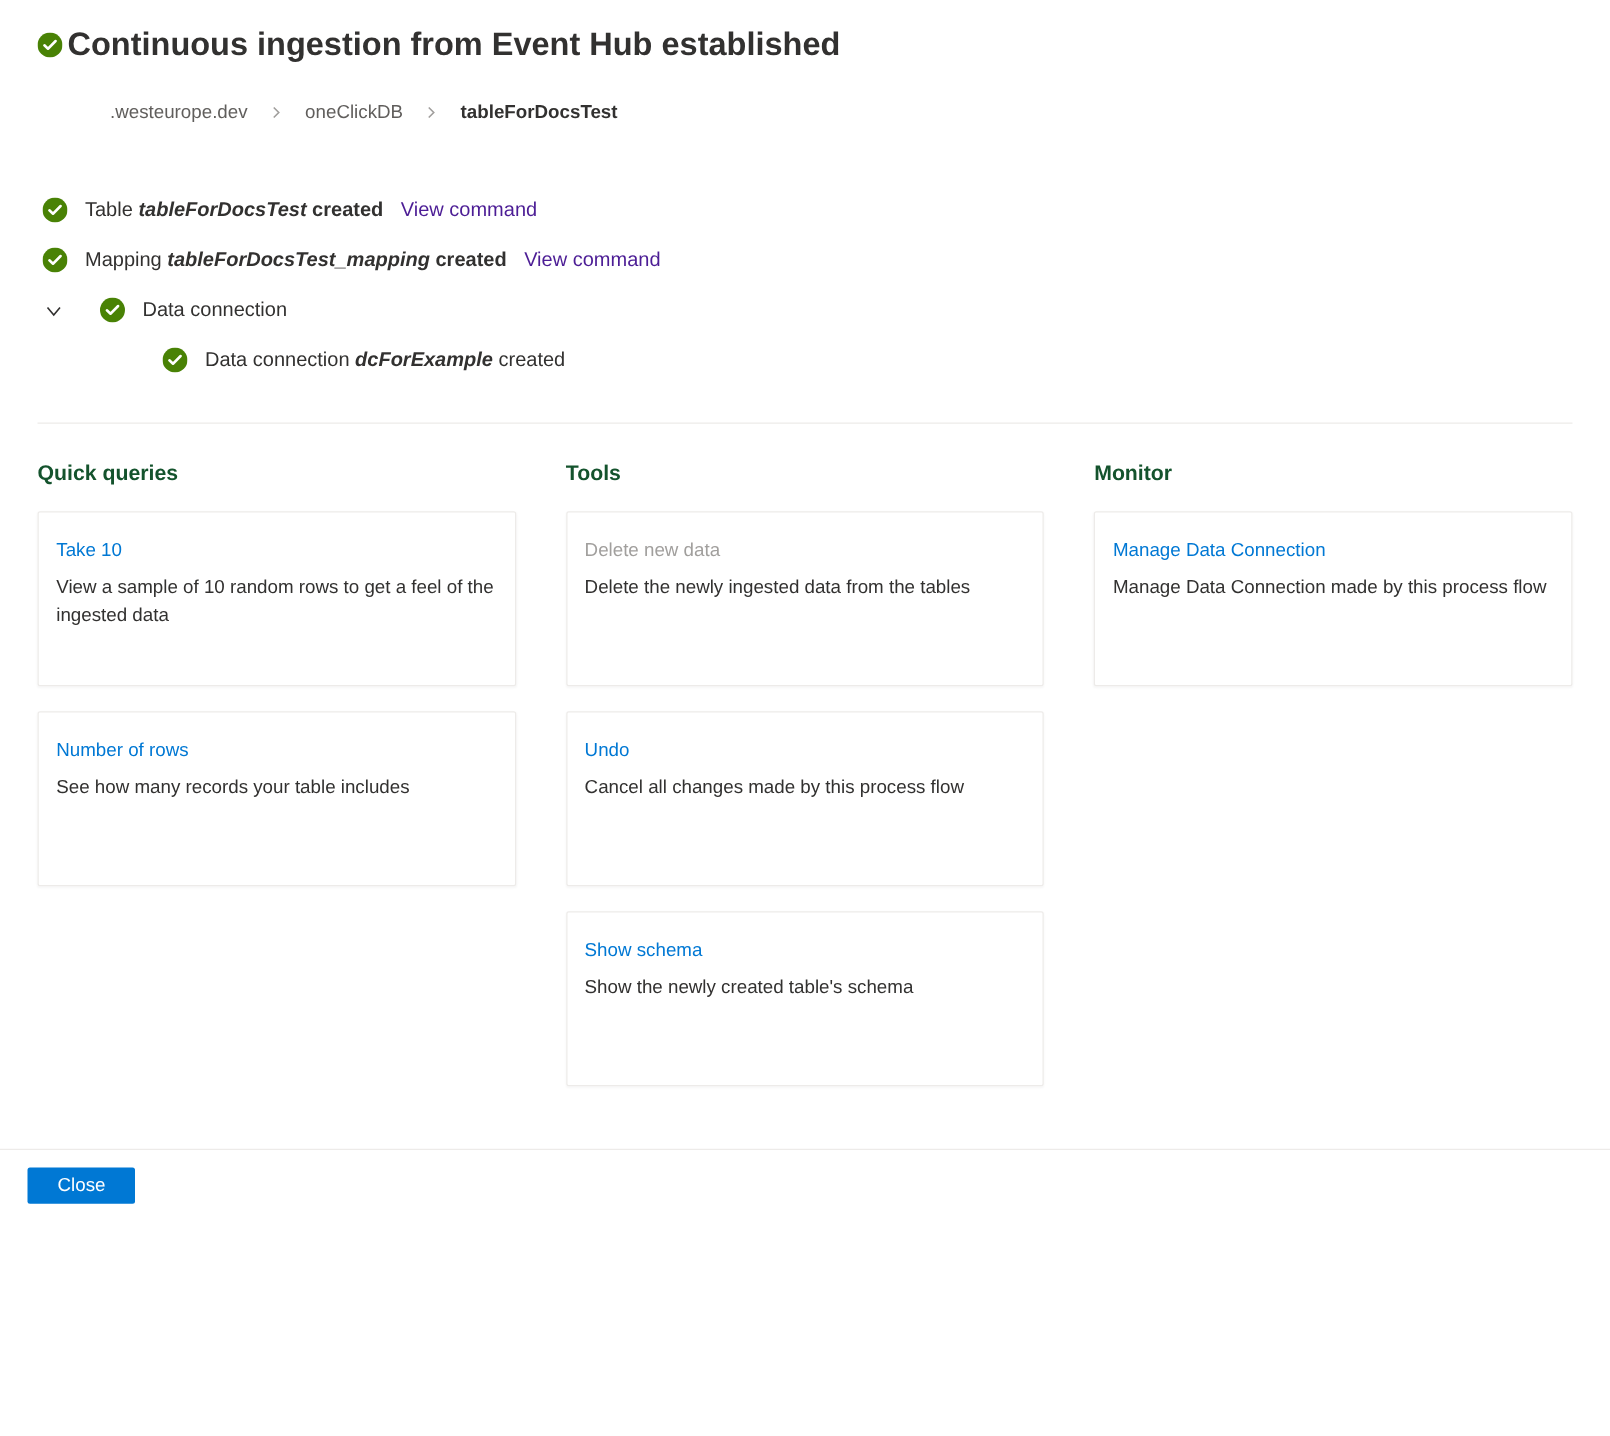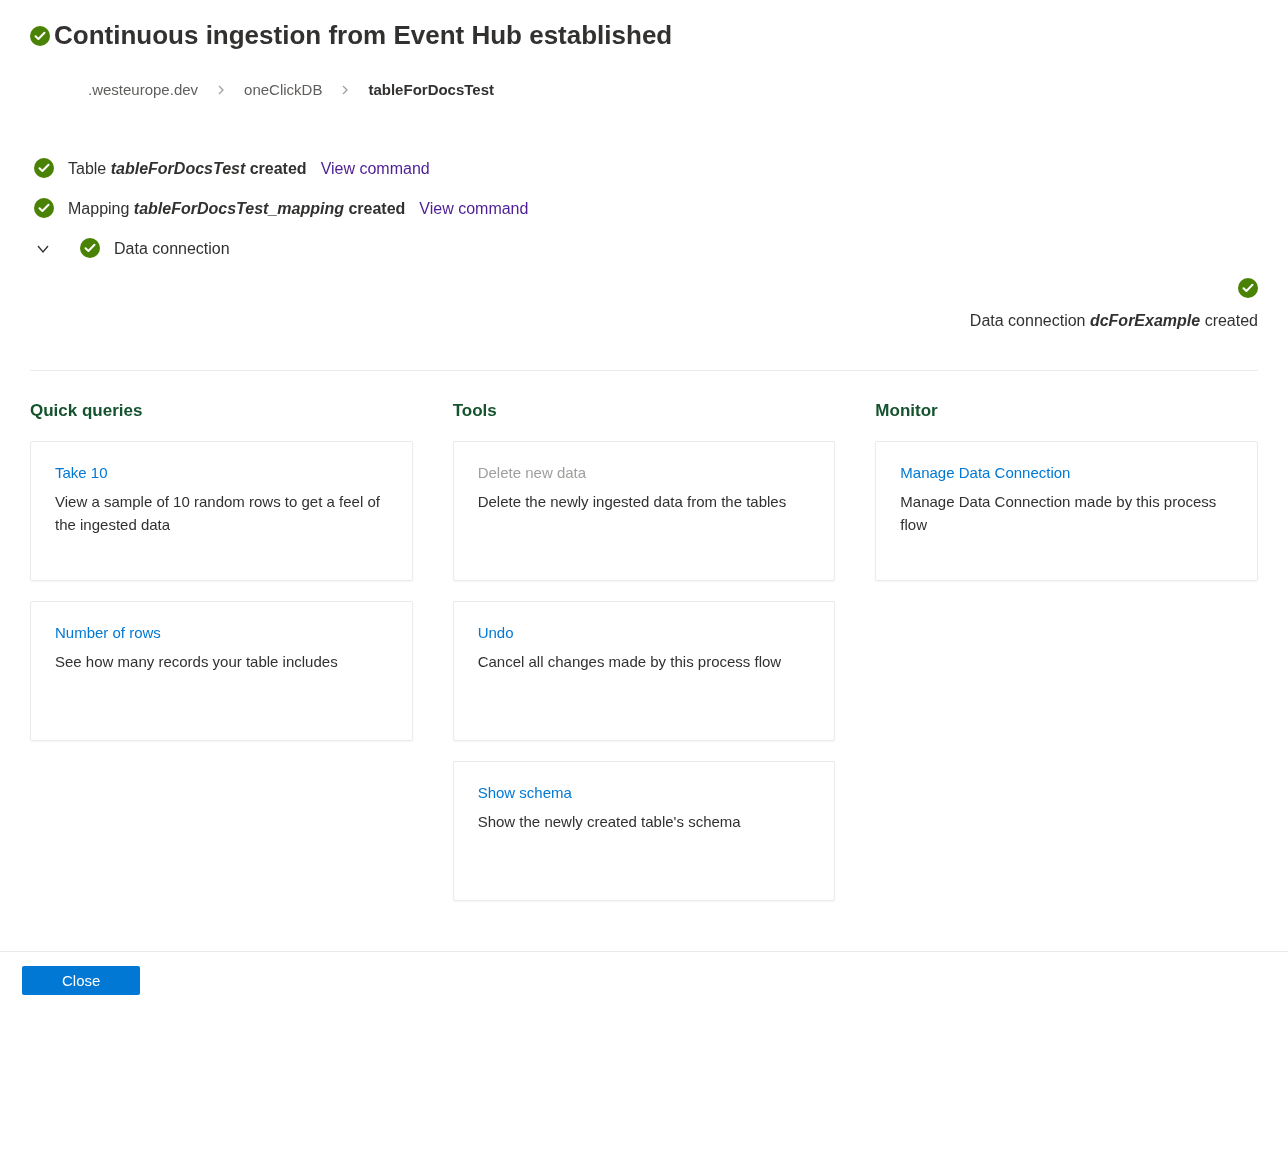--- a/index.html
+++ b/index.html
@@ -76,7 +76,6 @@
     }
     .status-row.nested-deep {
       margin-left: 100px;
-      flex-direction: column;
     }
     .chevron-toggle {
       width: 18px;

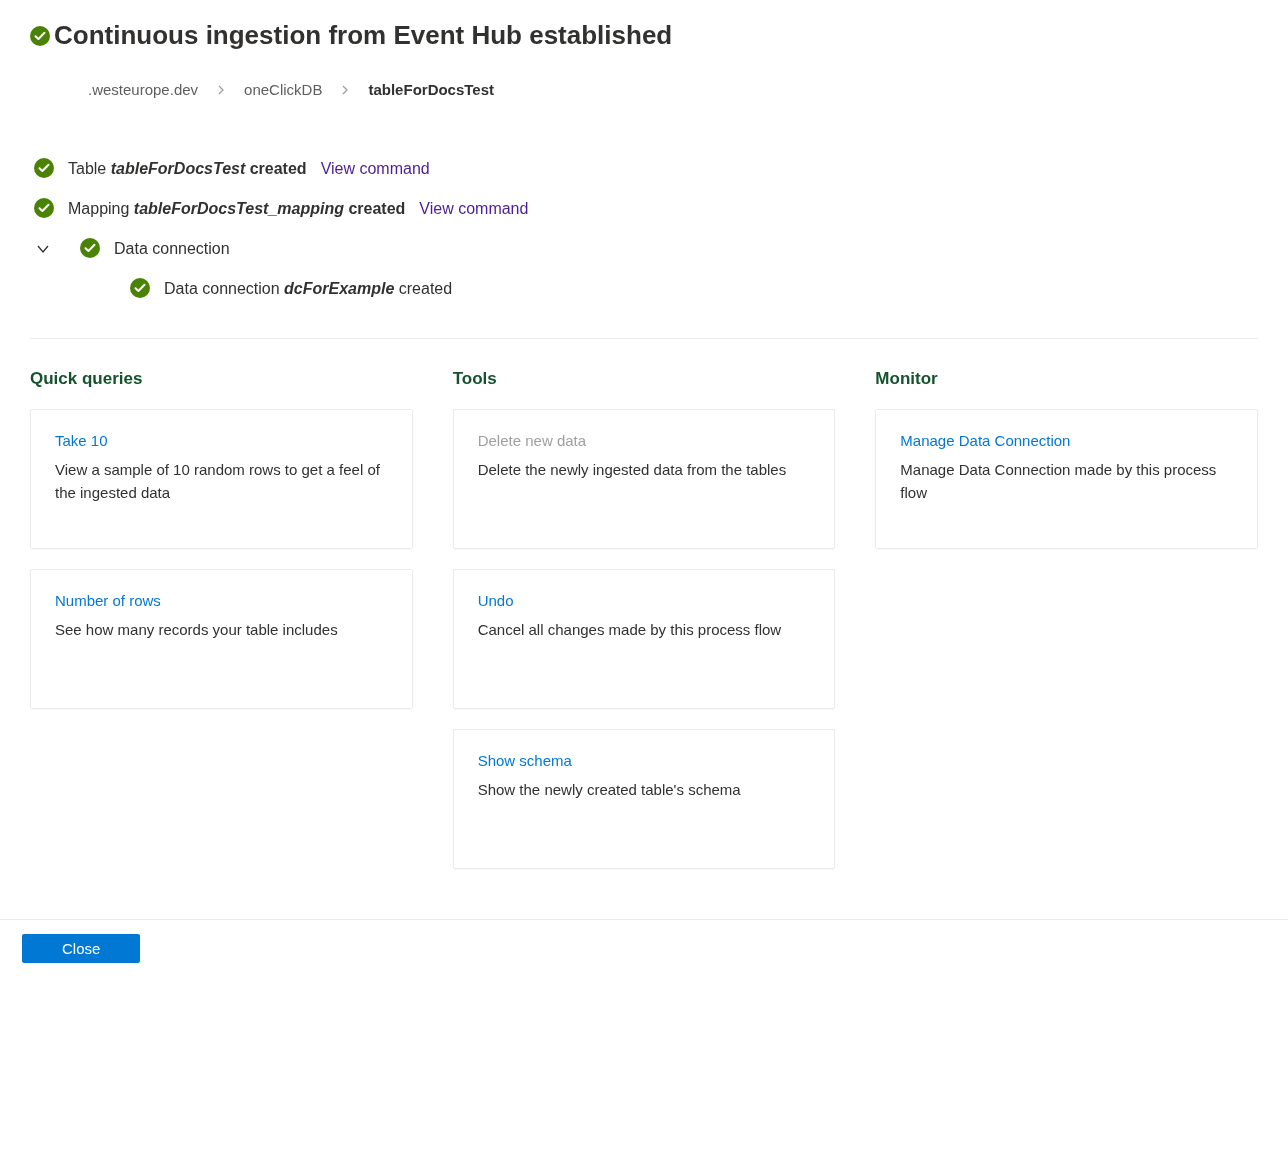--- a/index.html
+++ b/index.html
@@ -127,7 +127,7 @@
     .card {
       border: 1px solid #edebe9;
       border-radius: 2px;
-      padding: 22px 24px;
+      padding: 22px 14px;
       margin-bottom: 20px;
       min-height: 140px;
       box-shadow: 0 1px 2px rgba(0,0,0,0.04);

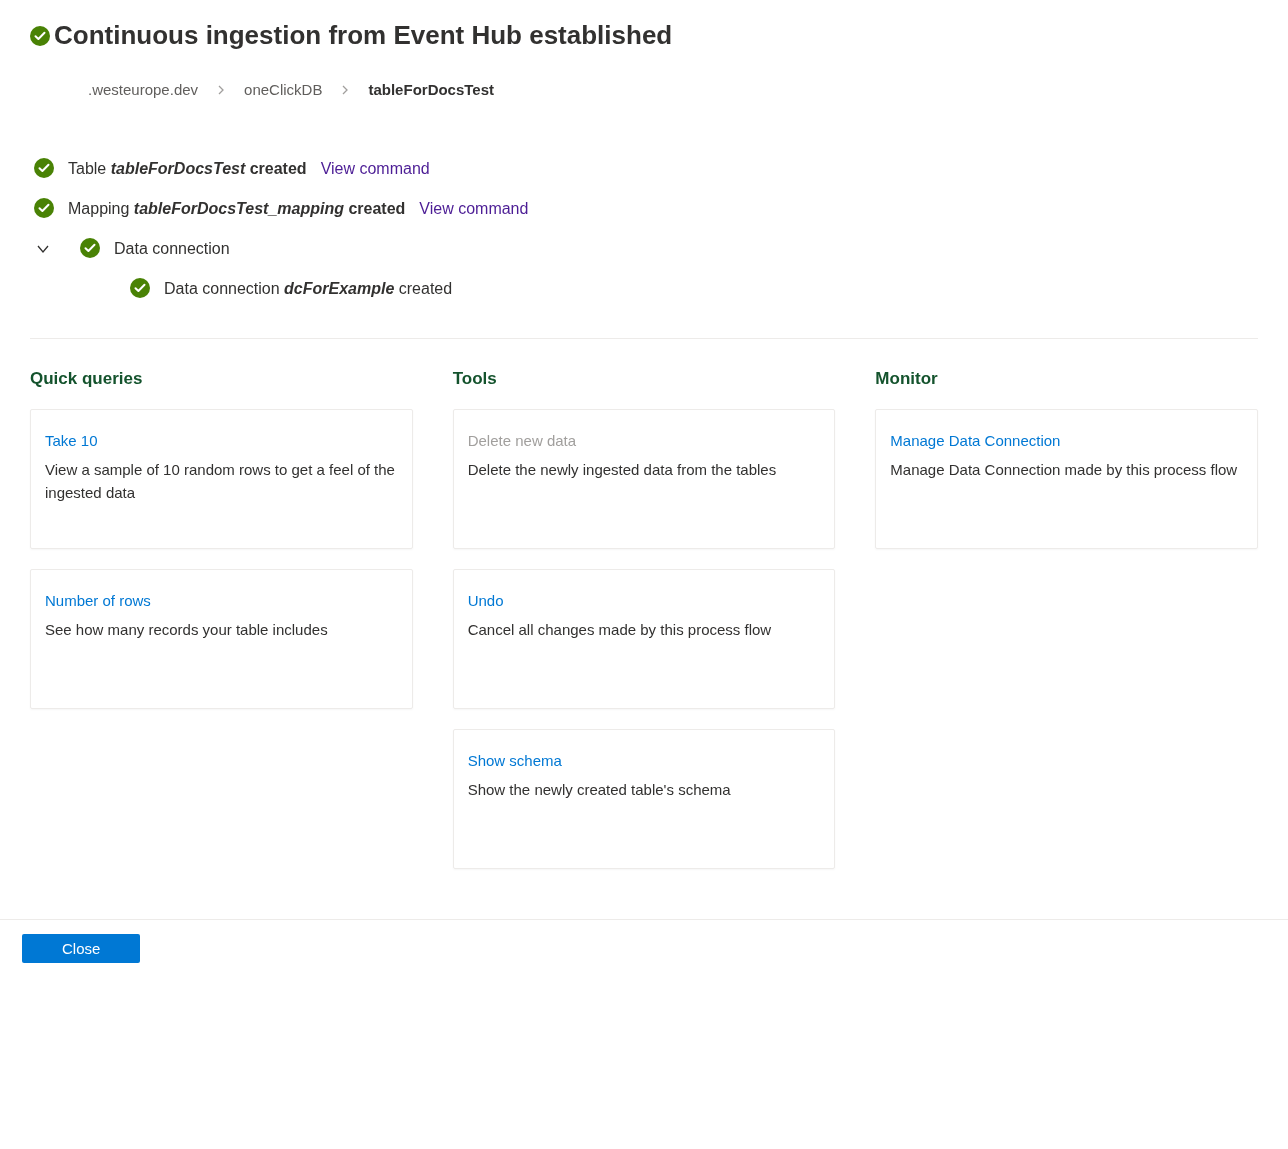--- a/index.html
+++ b/index.html
@@ -157,7 +157,7 @@
       background: #0078d4;
       color: #ffffff;
       border: none;
-      padding: 6px 40px;
+      padding: 6px 24px;
       font-size: 15px;
       font-family: inherit;
       cursor: pointer;

